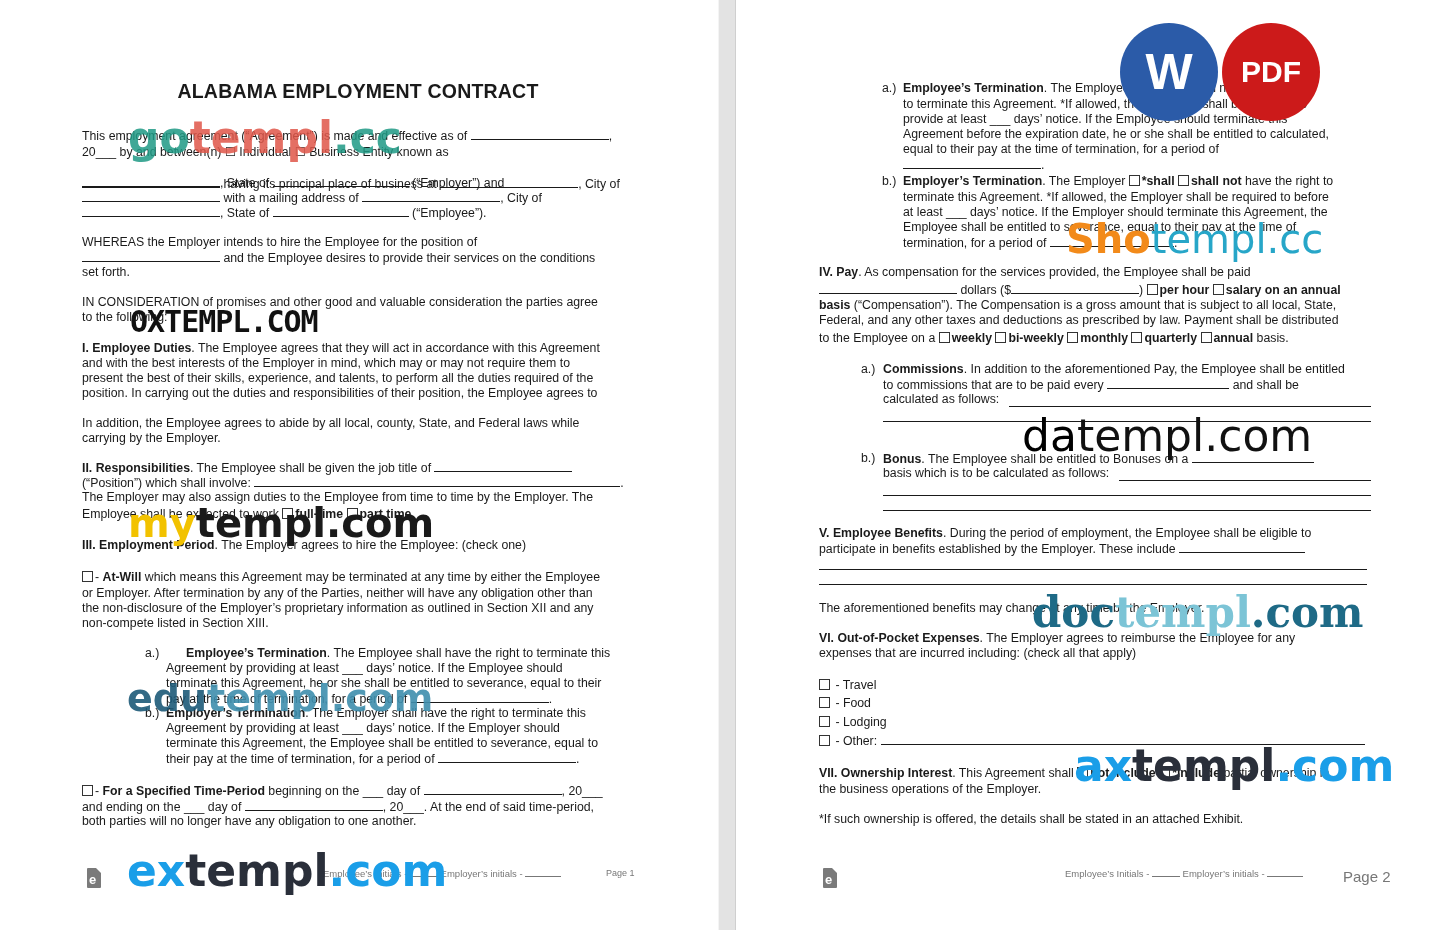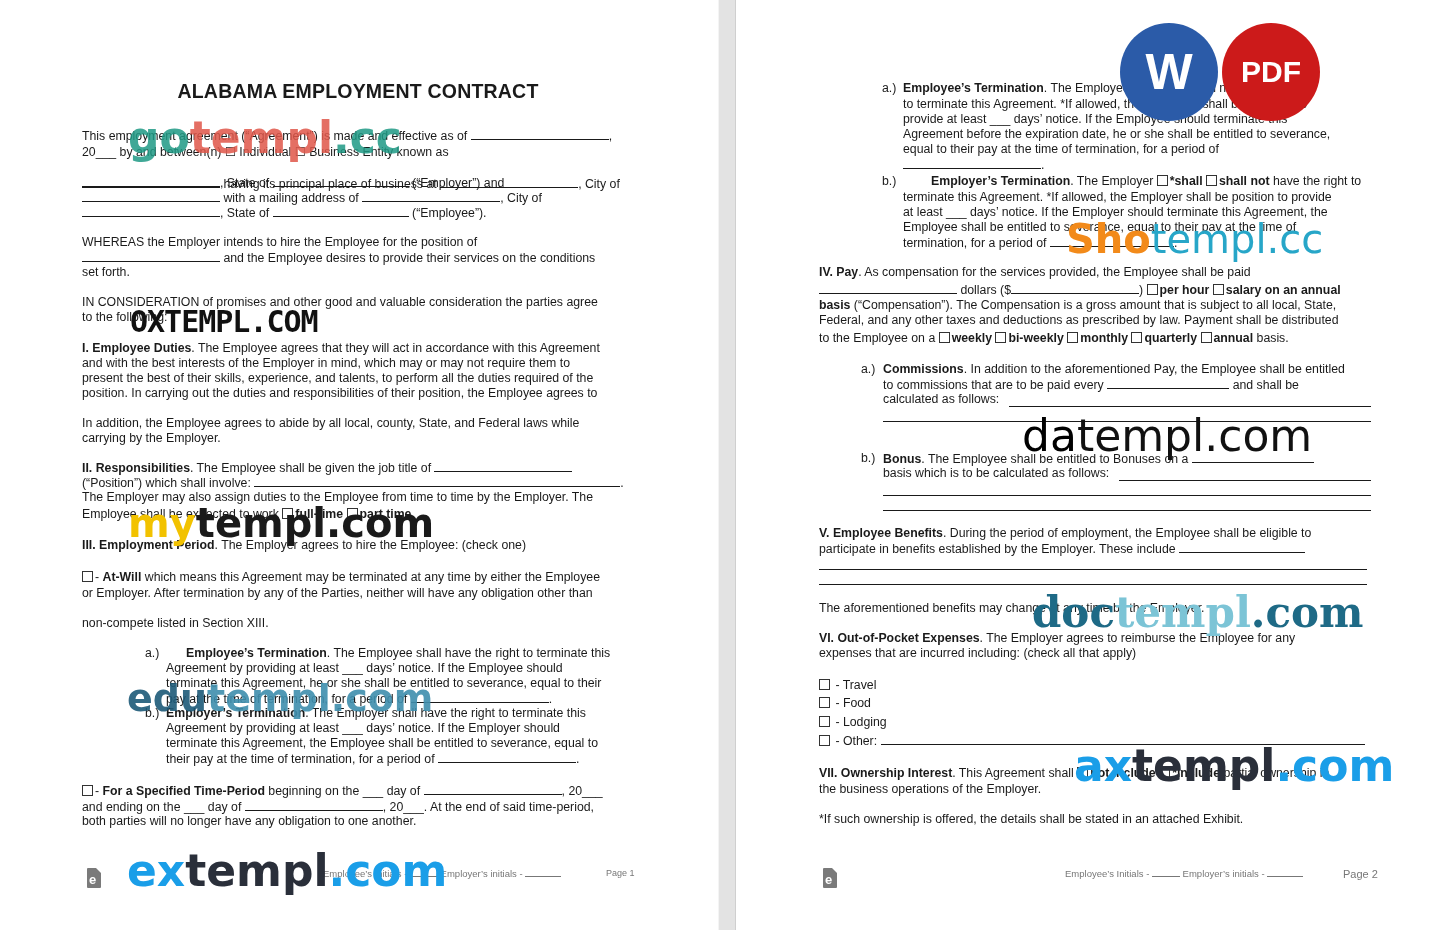--- a/index.html
+++ b/index.html
@@ -96,7 +96,7 @@
   <div class="txt" style="left:167px;top:81px;"><b>Employee’s Termination</b><span>. The Employee ☐ shall ☐ shall not have the right</span></div>
   <div class="txt" style="left:167px;top:97px;">to terminate this Agreement. *If allowed, the Employee shall be required to</div>
   <div class="txt" style="left:167px;top:112px;">provide at least ___ days’ notice. If the Employee should terminate this</div>
-  <div class="txt" style="left:167px;top:127px;">Agreement before the expiration date, he or she shall be entitled to severance,</div>
+  <div class="txt" style="left:167px;top:127px;">Agreement before the expiration date, he or she shall be entitled to calculated,</div>
   <div class="txt" style="left:167px;top:142px;">equal to their pay at the time of termination, for a period of</div>
   <div class="txt" style="left:167px;top:157px;"><span class="blank" style="width:138px"></span>.</div>
 

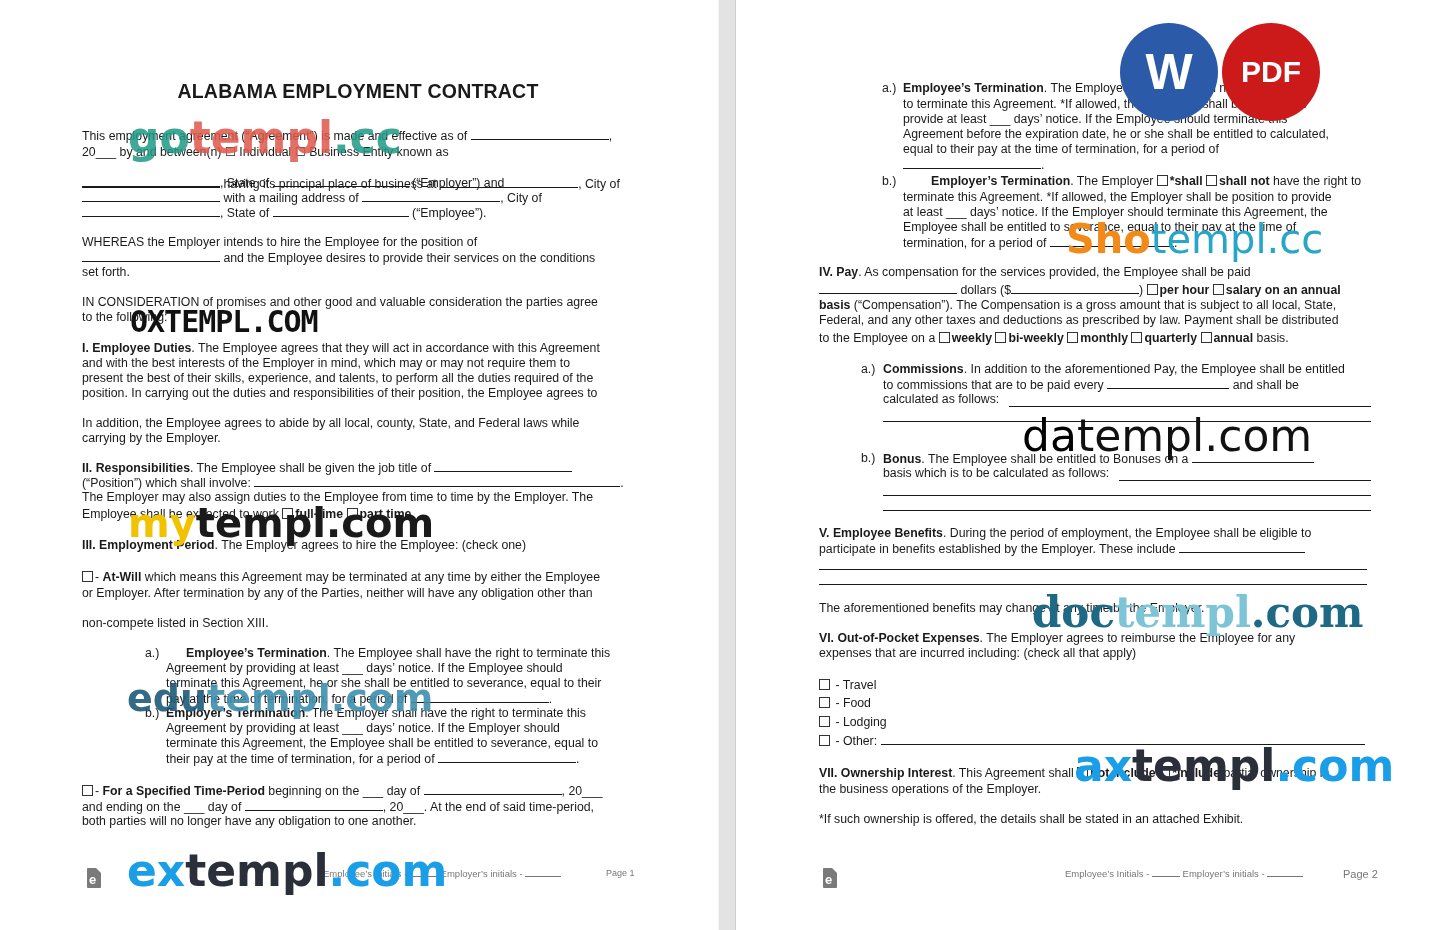--- a/index.html
+++ b/index.html
@@ -101,7 +101,7 @@
   <div class="txt" style="left:167px;top:157px;"><span class="blank" style="width:138px"></span>.</div>
 
   <div class="txt" style="left:146px;top:174px;">b.)</div>
-  <div class="txt" style="left:167px;top:174px;margin-left:28px;"><b>Employer’s Termination</b><span>. The Employer</span> <span class="cb"></span><b>*shall</b> <span class="cb"></span><b>shall not</b><span> have the right to</span></div>
+  <div class="txt" style="left:167px;top:174px;"><b>Employer’s Termination</b><span>. The Employer</span> <span class="cb"></span><b>*shall</b> <span class="cb"></span><b>shall not</b><span> have the right to</span></div>
   <div class="txt" style="left:167px;top:190px;">terminate this Agreement. *If allowed, the Employer shall be position to provide</div>
   <div class="txt" style="left:167px;top:205px;">at least ___ days’ notice. If the Employer should terminate this Agreement, the</div>
   <div class="txt" style="left:167px;top:220px;">Employee shall be entitled to severance, equal to their pay at the time of</div>

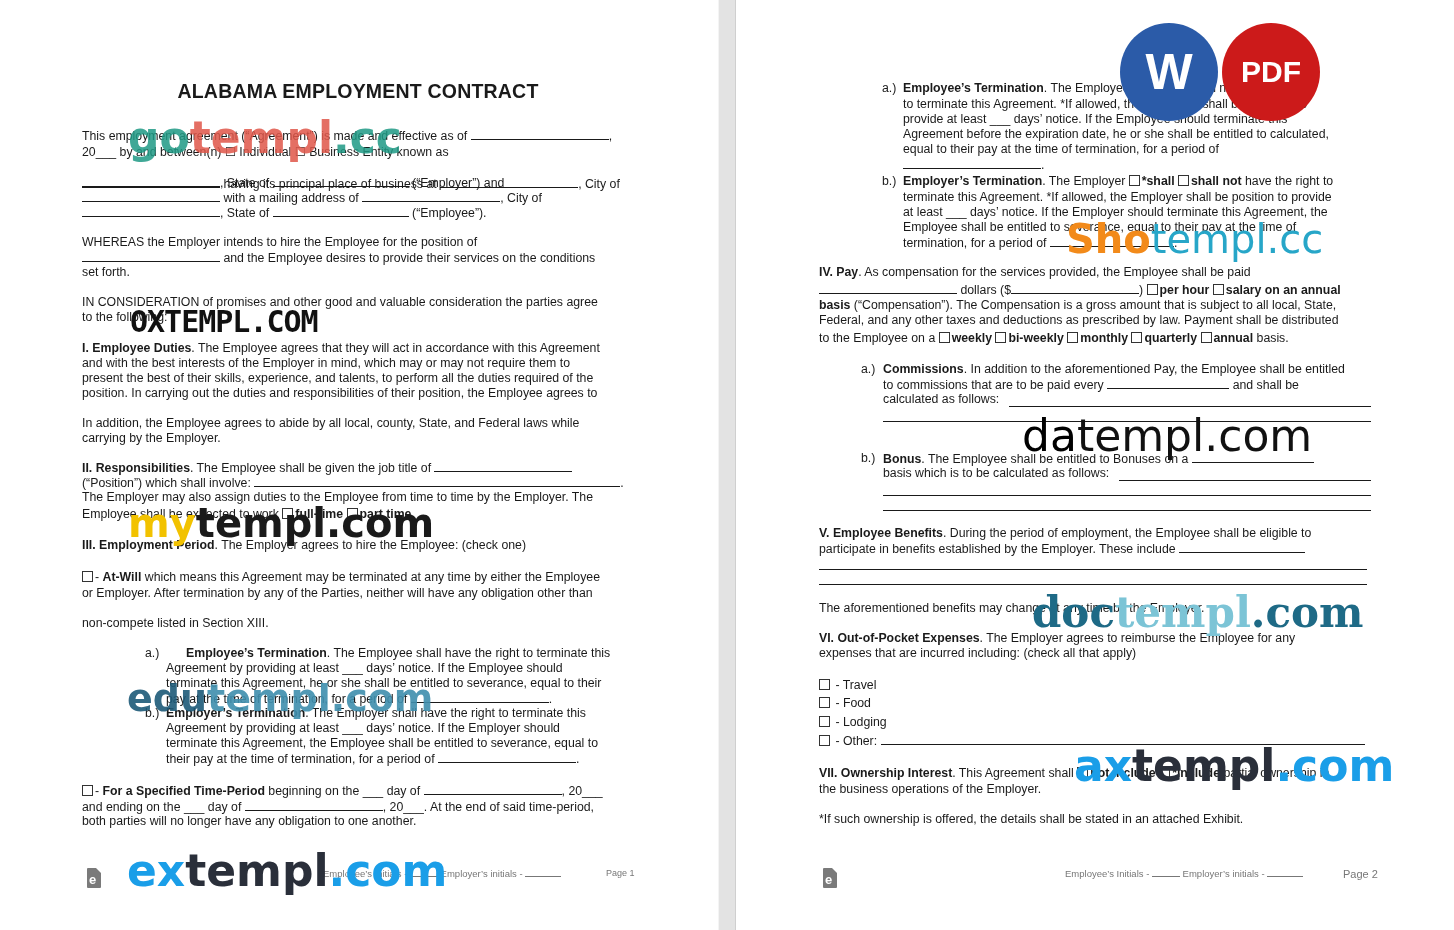--- a/index.html
+++ b/index.html
@@ -102,7 +102,7 @@
 
   <div class="txt" style="left:146px;top:174px;">b.)</div>
   <div class="txt" style="left:167px;top:174px;"><b>Employer’s Termination</b><span>. The Employer</span> <span class="cb"></span><b>*shall</b> <span class="cb"></span><b>shall not</b><span> have the right to</span></div>
-  <div class="txt" style="left:167px;top:190px;">terminate this Agreement. *If allowed, the Employer shall be position to provide</div>
+  <div class="txt" style="left:167px;top:190px;">terminate this Agreement. *If allowed, the Employer shall be required to before</div>
   <div class="txt" style="left:167px;top:205px;">at least ___ days’ notice. If the Employer should terminate this Agreement, the</div>
   <div class="txt" style="left:167px;top:220px;">Employee shall be entitled to severance, equal to their pay at the time of</div>
   <div class="txt" style="left:167px;top:235px;"><span>termination, for a period of</span> <span class="blank" style="width:124px"></span>.</div>

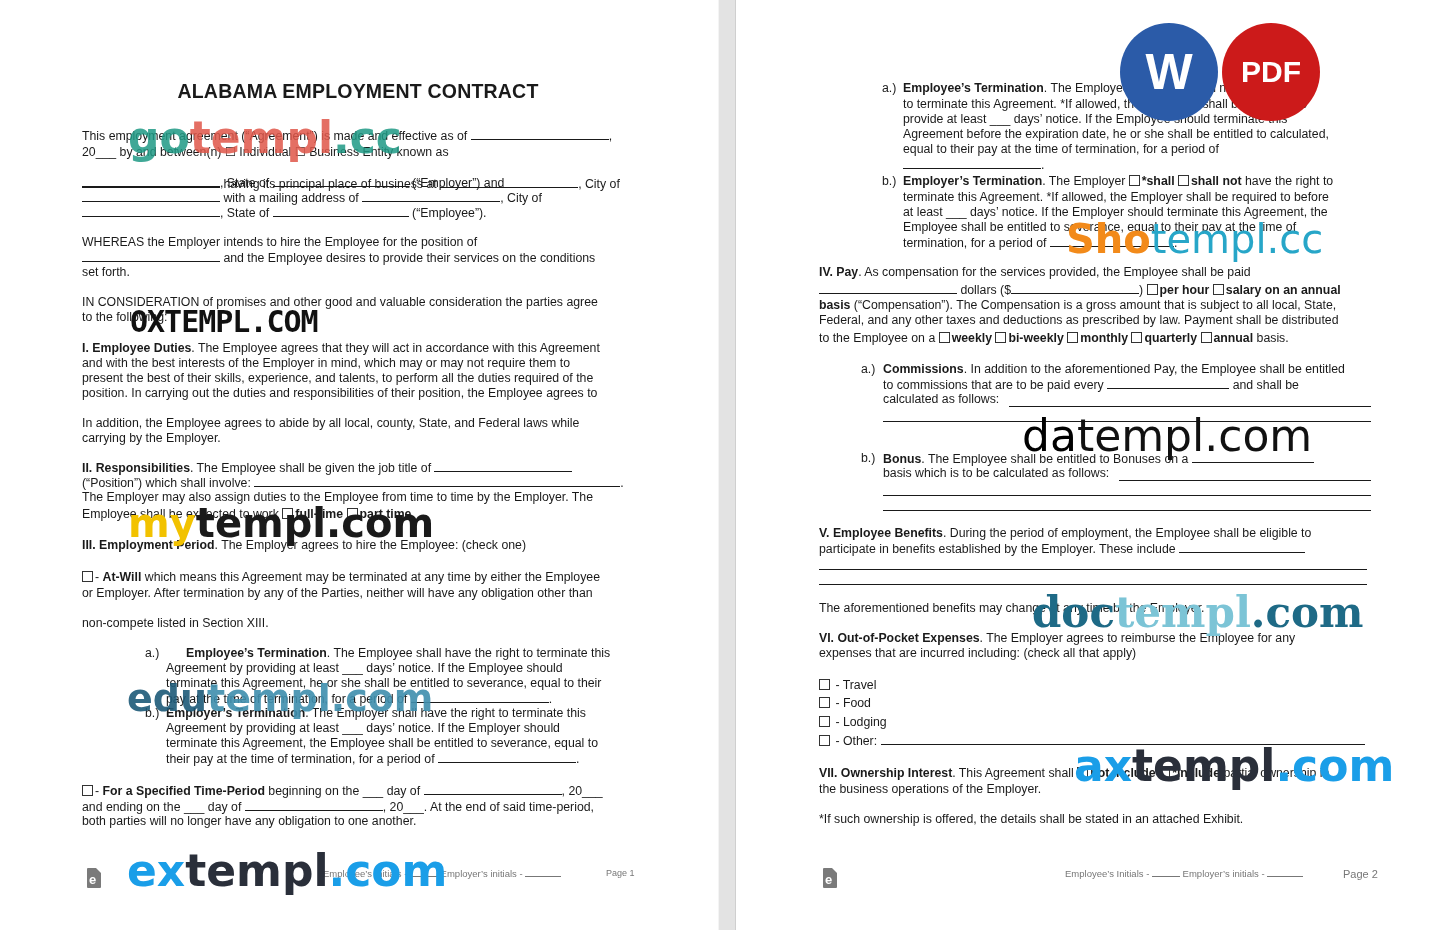--- a/index.html
+++ b/index.html
@@ -63,6 +63,7 @@
 
   <div class="txt" style="left:82px;top:570px;"><span class="cb"></span>- <b>At-Will</b><span> which means this Agreement may be terminated at any time by either the Employee</span></div>
   <div class="txt" style="left:82px;top:586px;">or Employer. After termination by any of the Parties, neither will have any obligation other than</div>
+  <div class="txt" style="left:82px;top:601px;">the non-disclosure of the Employer’s proprietary information as outlined in Section XII and any</div>
   <div class="txt" style="left:82px;top:616px;">non-compete listed in Section XIII.</div>
 
   <div class="txt" style="left:145px;top:646px;">a.)</div>

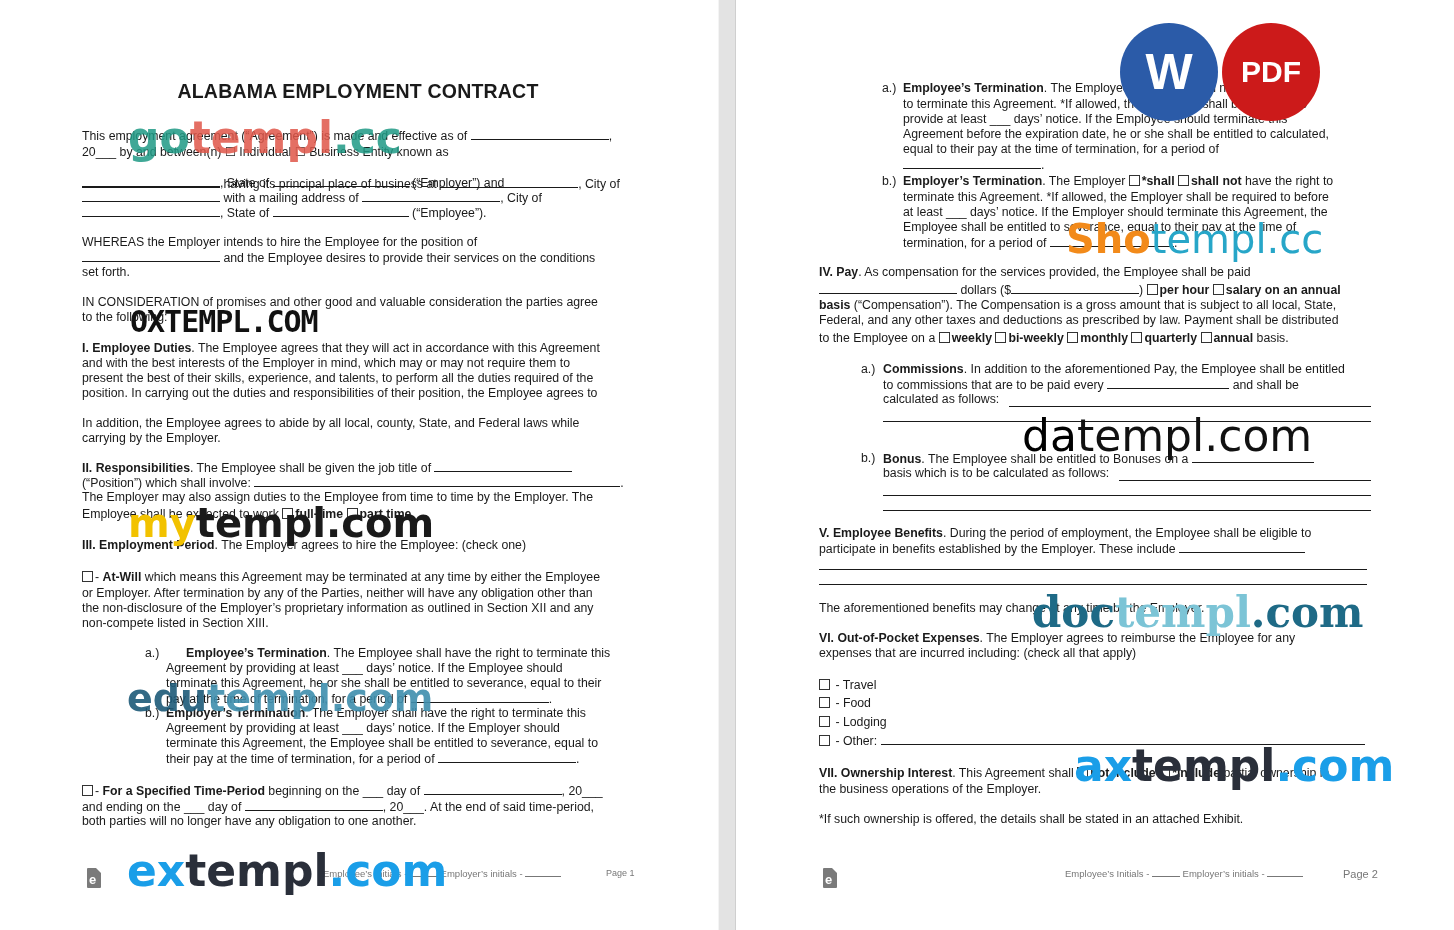--- a/index.html
+++ b/index.html
@@ -150,7 +150,7 @@
       <span>e</span>
     </div>
   <div class="footer" style="left:329px;top:868px;"><span>Employee’s Initials -</span> <span class="blank" style="width:28px"></span> <span>Employer’s initials -</span> <span class="blank" style="width:36px"></span></div>
-  <div class="footer" style="left:607px;top:868px;font-size:11px;">Page 2</div>
+  <div class="footer" style="left:607px;top:868px;font-size:15px;">Page 2</div>
 </div>
 
 <div class="badge" style="left:1120px;top:23px;width:98px;height:98px;background:#2b5ba8;font-size:50px;">

